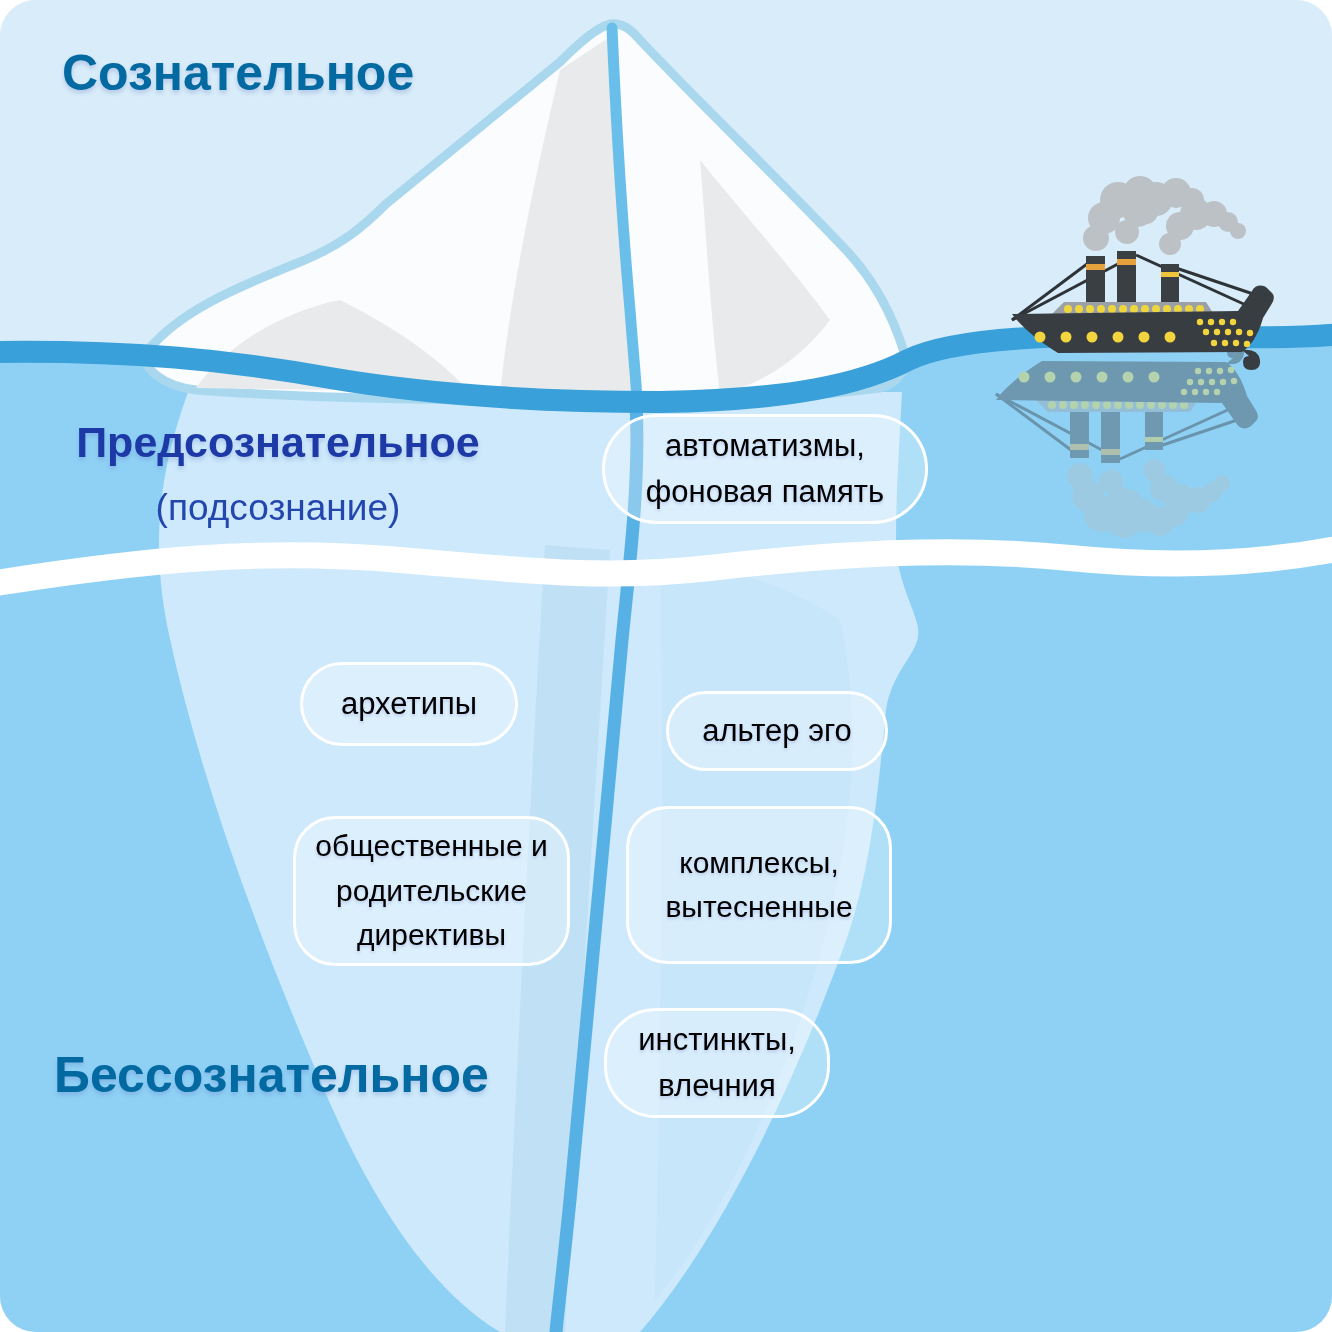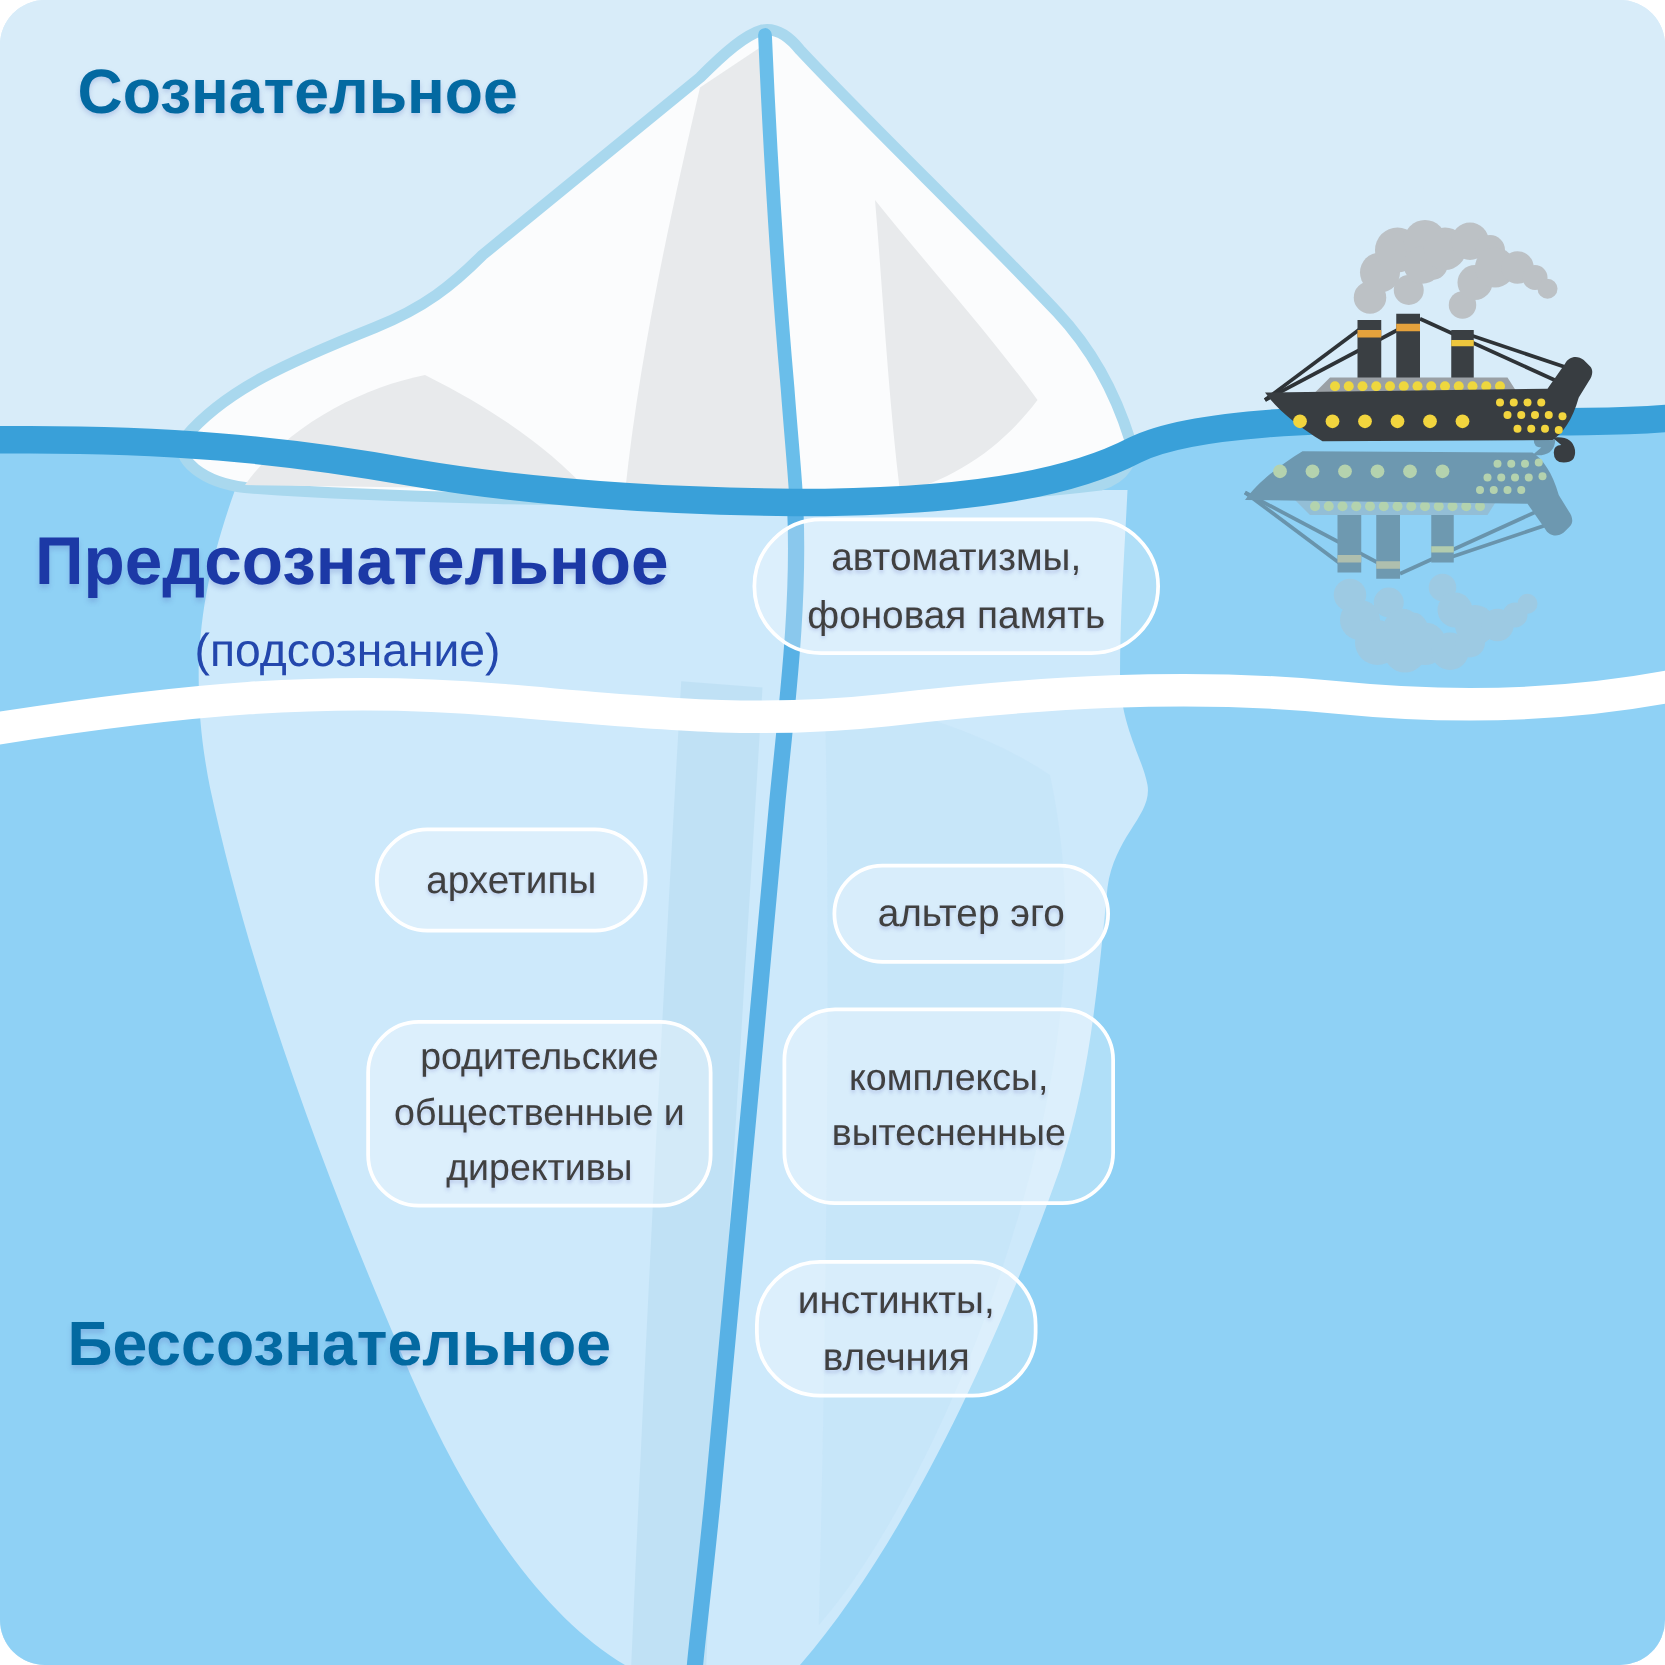--- a/index.html
+++ b/index.html
@@ -15,7 +15,7 @@
   }
   .heading-conscious{left:62px;top:44px;font-size:50px;}
   .precon-block{position:absolute;left:28px;top:418px;width:500px;text-align:center;}
-  .precon-title{font-size:54px;font-weight:bold;color:#1c39a6;text-shadow:0 3px 4px rgba(90,110,190,.28);}
+  .precon-title{font-size:43px;font-weight:bold;color:#1c39a6;text-shadow:0 3px 4px rgba(90,110,190,.28);}
   .precon-sub{font-size:37px;font-weight:normal;color:#2347ad;margin-top:20px;}
   .heading-unconscious{left:54px;top:1046px;font-size:50px;}
   .bubble{

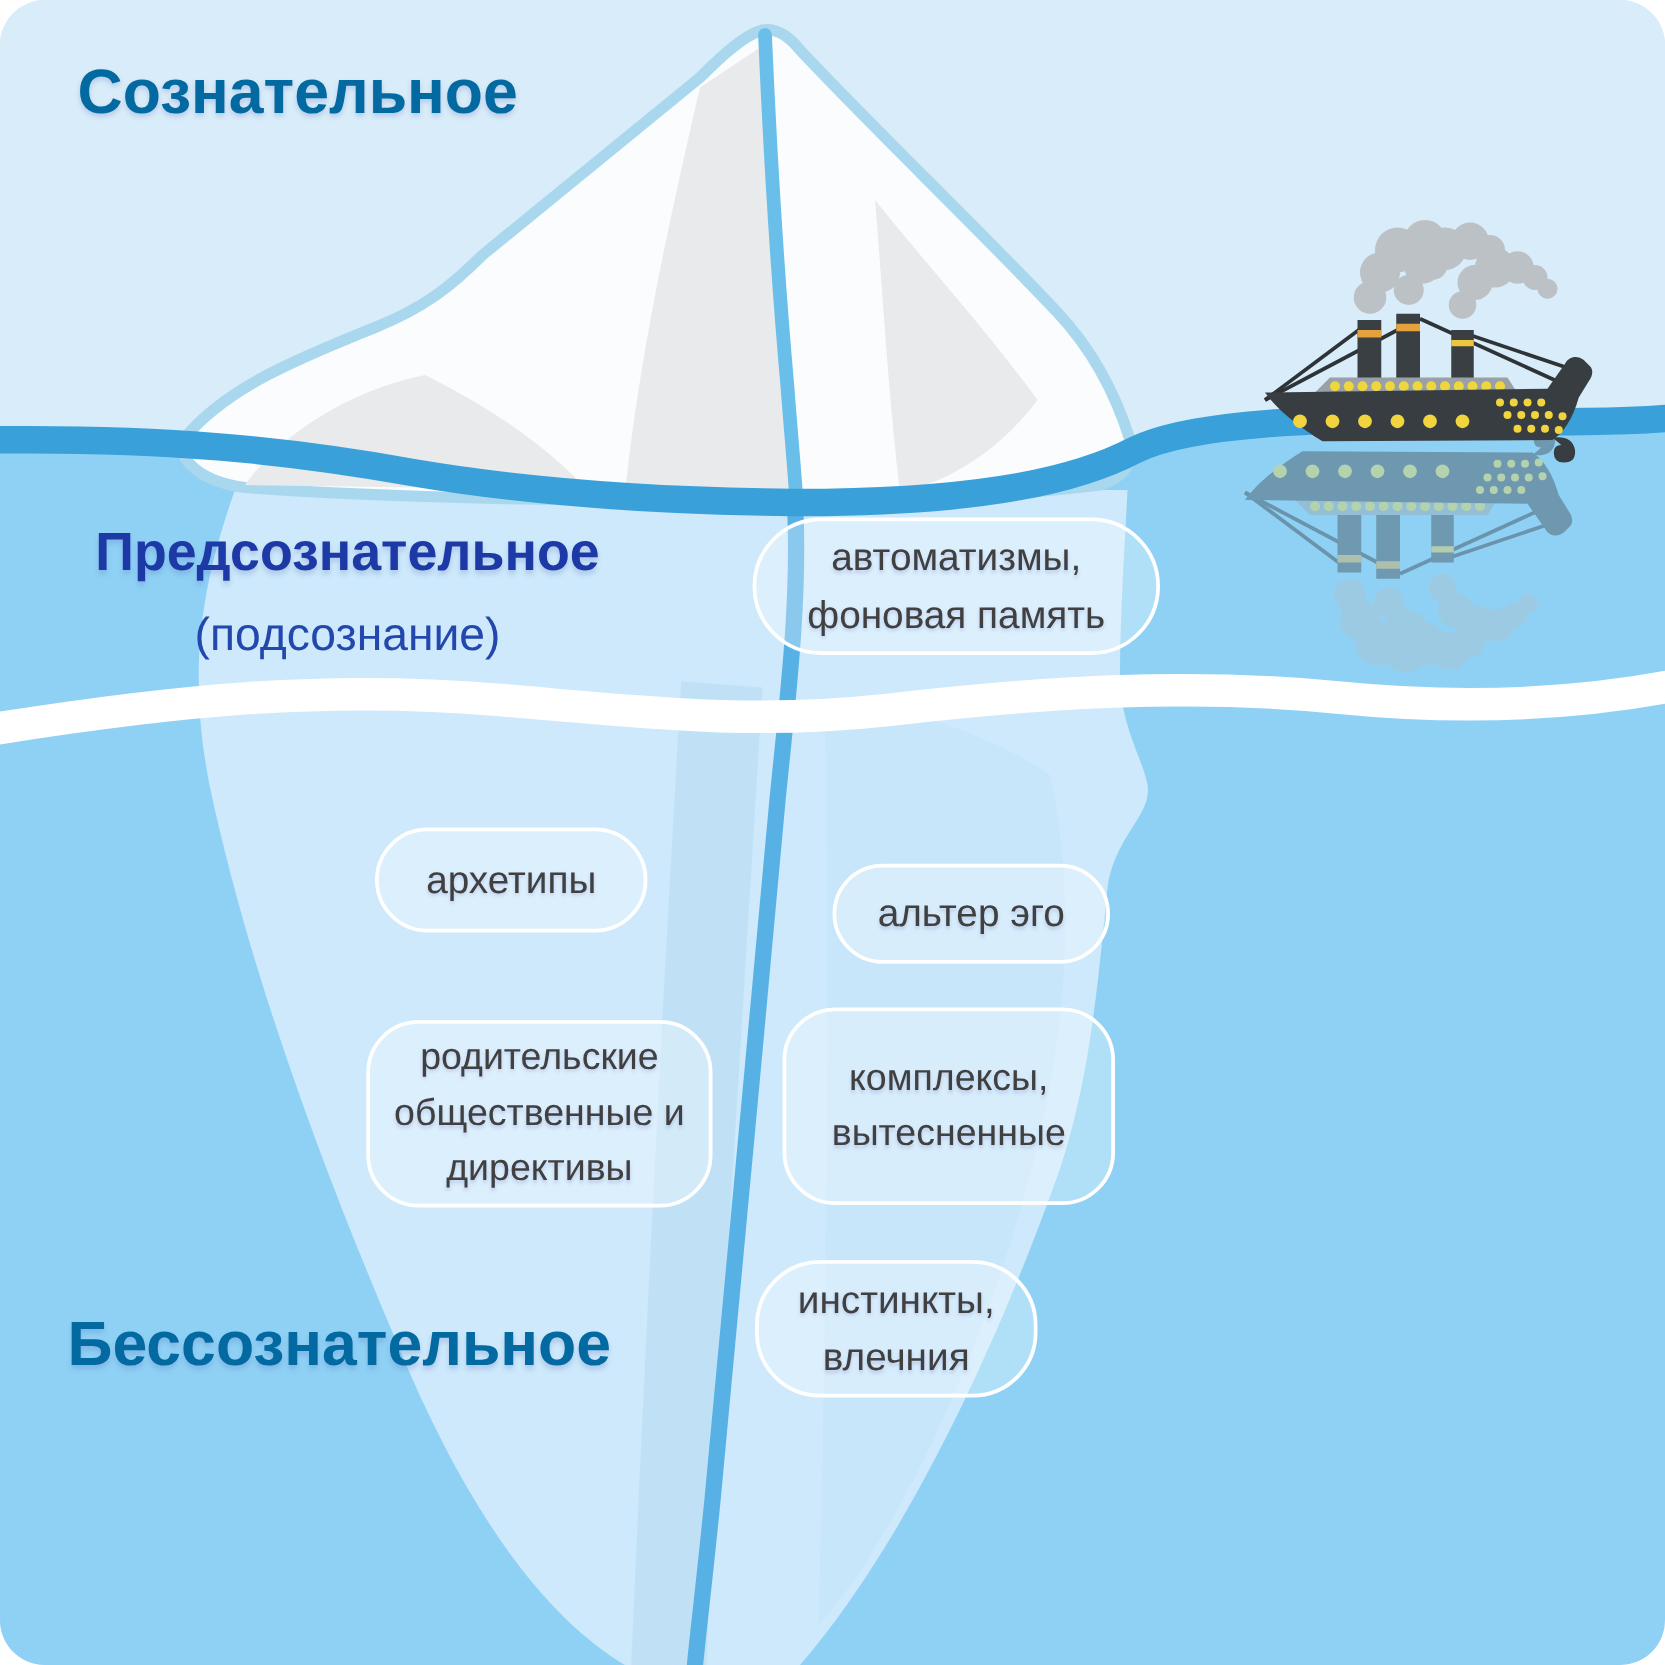--- a/index.html
+++ b/index.html
@@ -21,7 +21,7 @@
   .bubble{
     position:absolute;display:flex;flex-direction:column;align-items:center;justify-content:center;
     border:3px solid #ffffff;background:rgba(255,255,255,.30);
-    color:#404040;text-align:center;box-sizing:border-box;
+    color:#000000;text-align:center;box-sizing:border-box;
     text-shadow:0 2px 3px rgba(110,120,200,.30);
   }
   .bubble .ln{line-height:1.48;white-space:nowrap;}

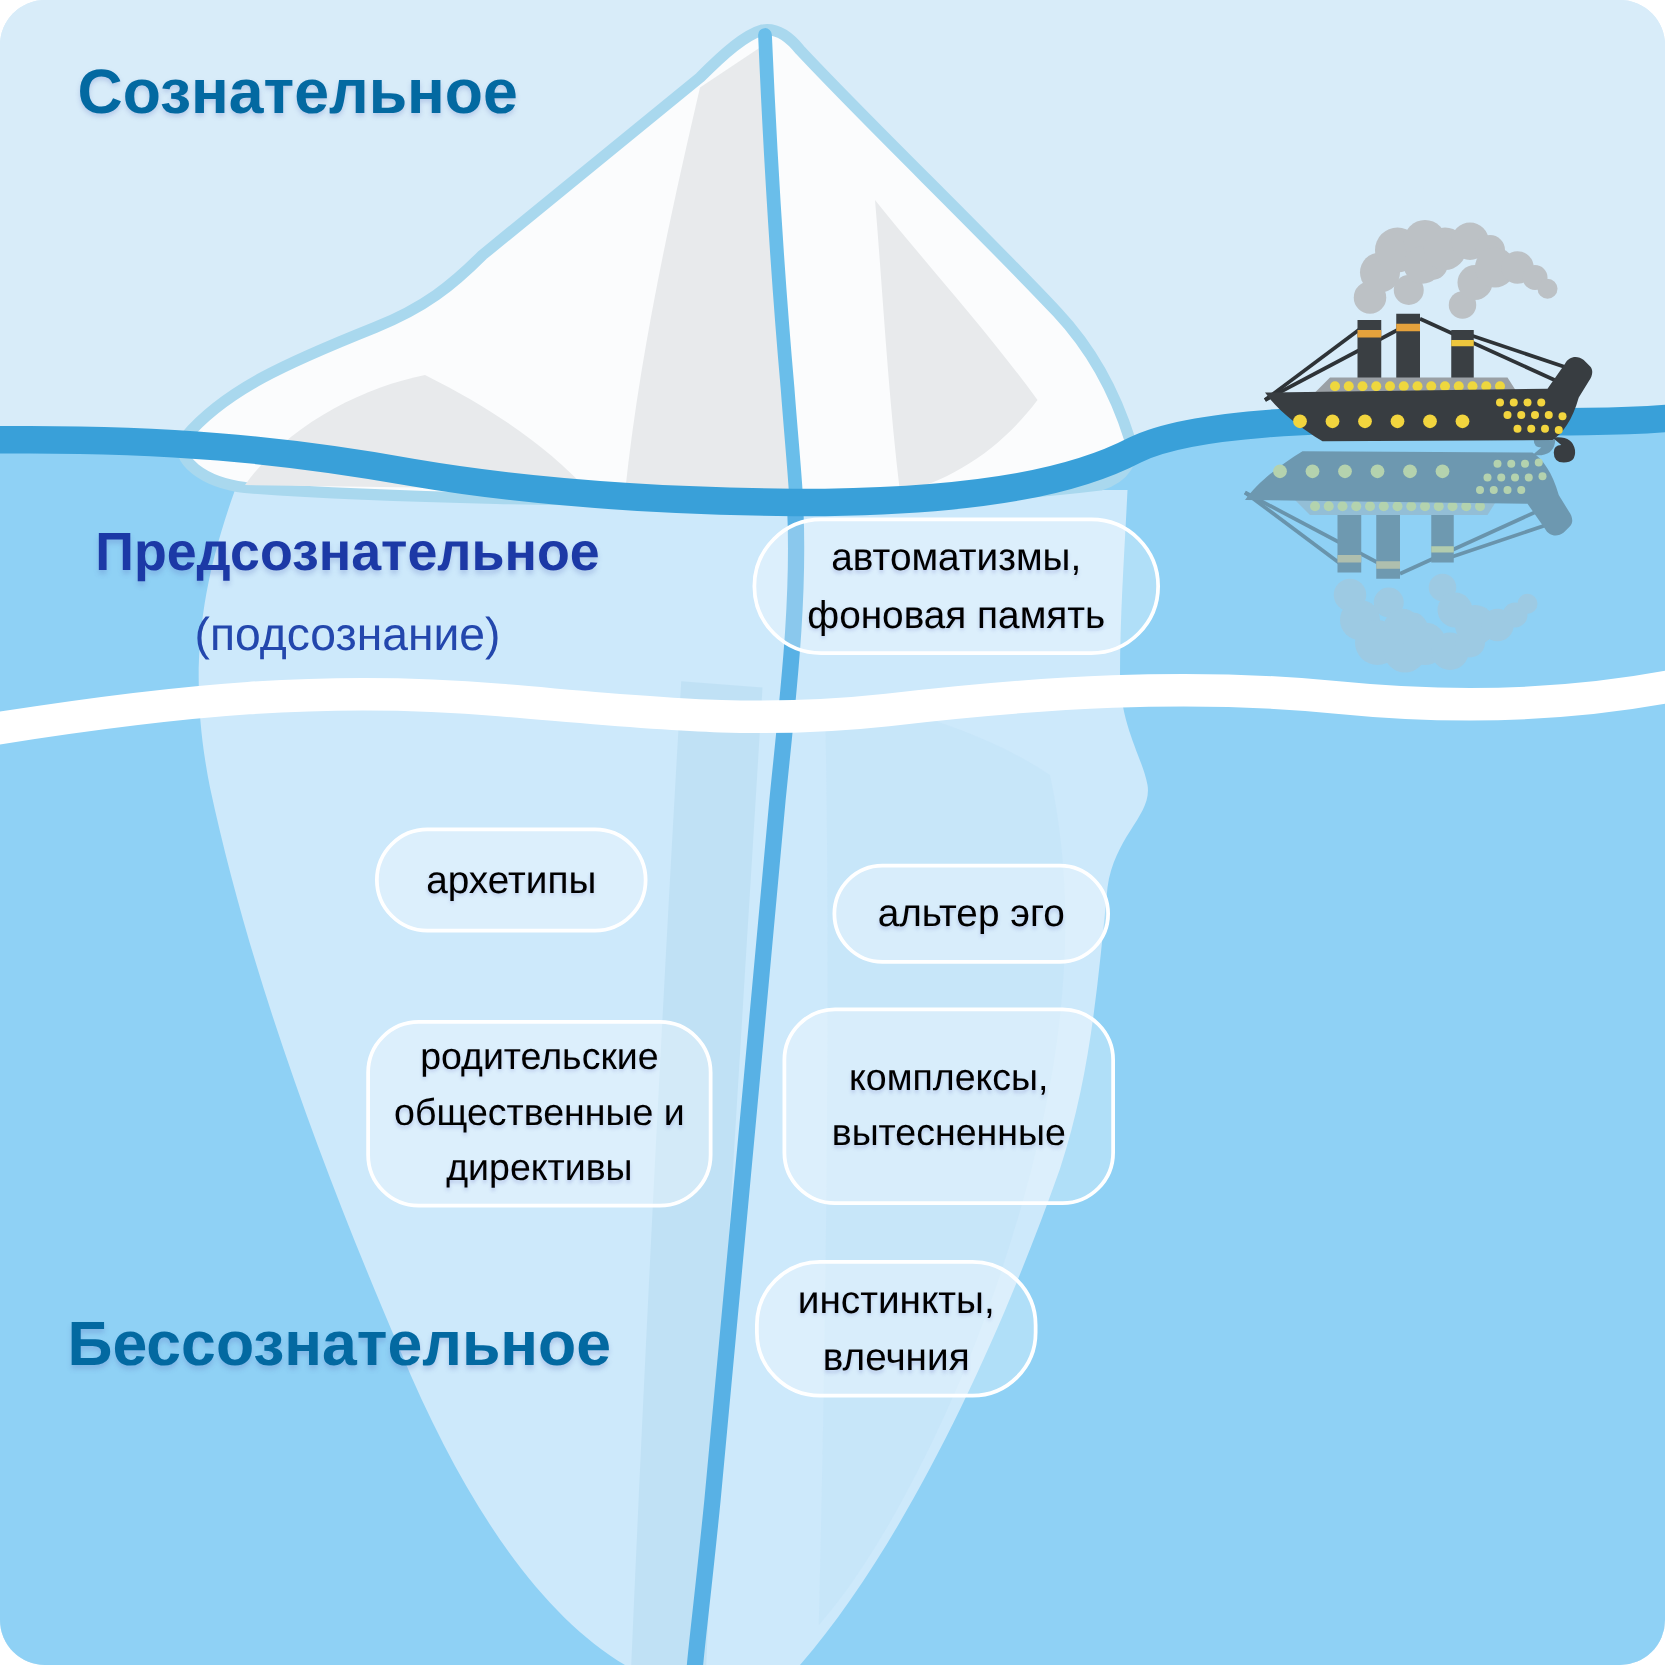--- a/index.html
+++ b/index.html
@@ -182,8 +182,8 @@
   </div>
 
   <div class="bubble bubble-directives">
+    <div class="ln">общественные и</div>
     <div class="ln">родительские</div>
-    <div class="ln">общественные и</div>
     <div class="ln">директивы</div>
   </div>
 

